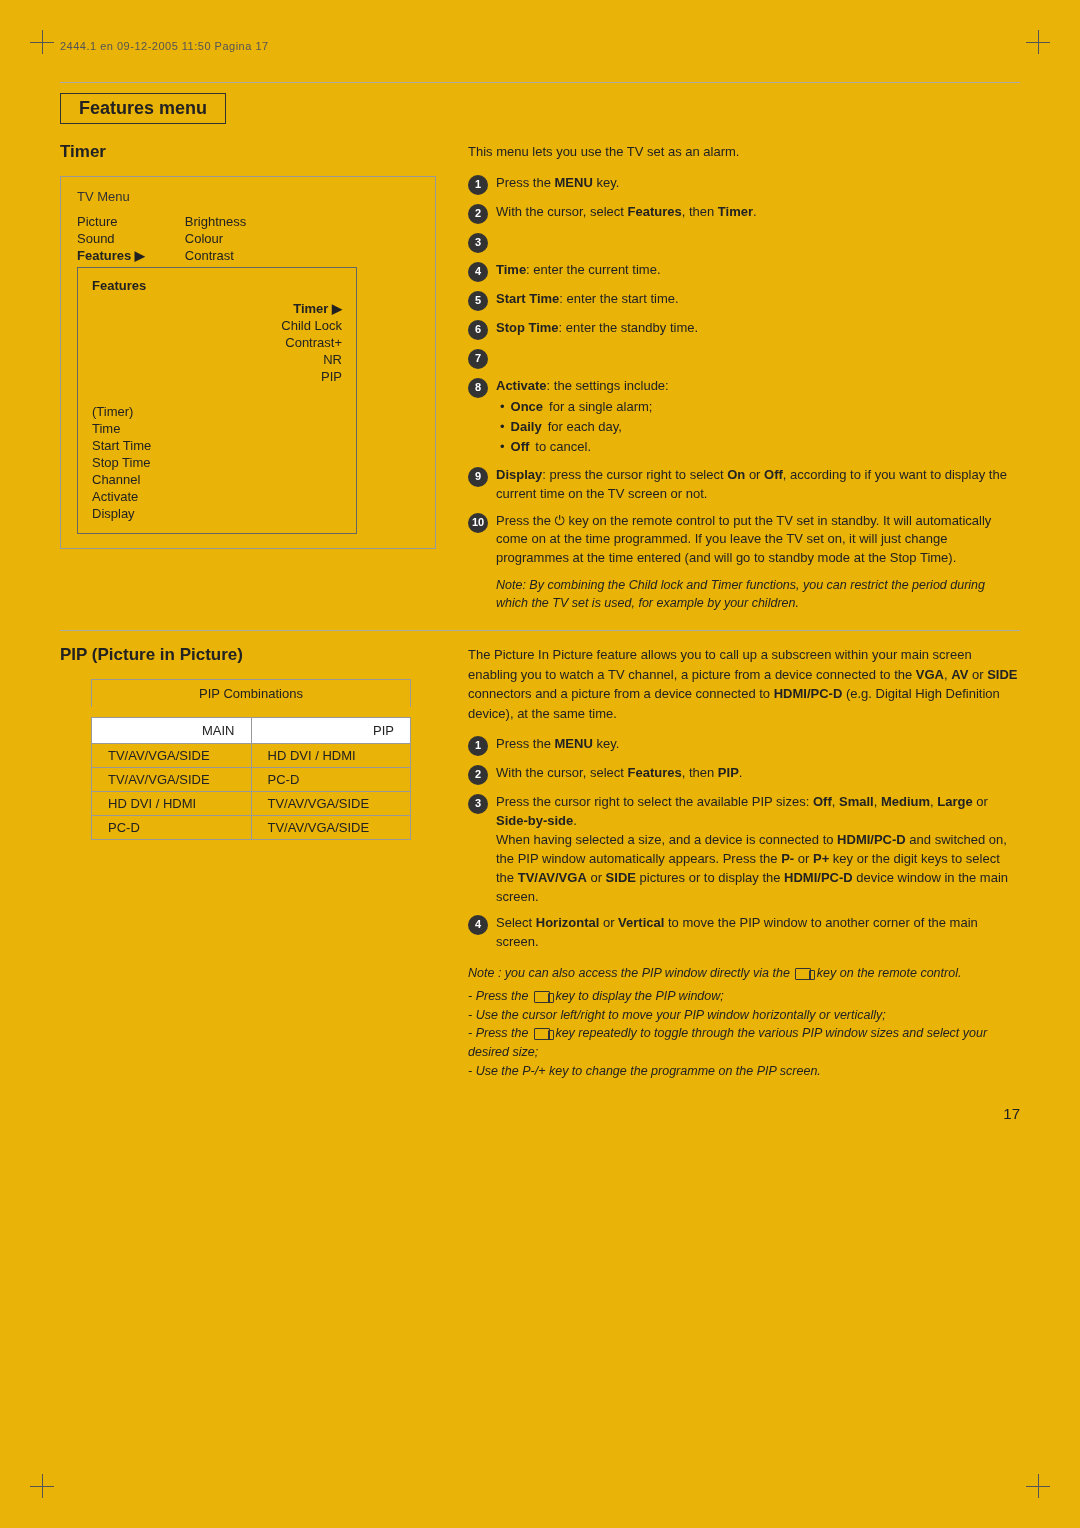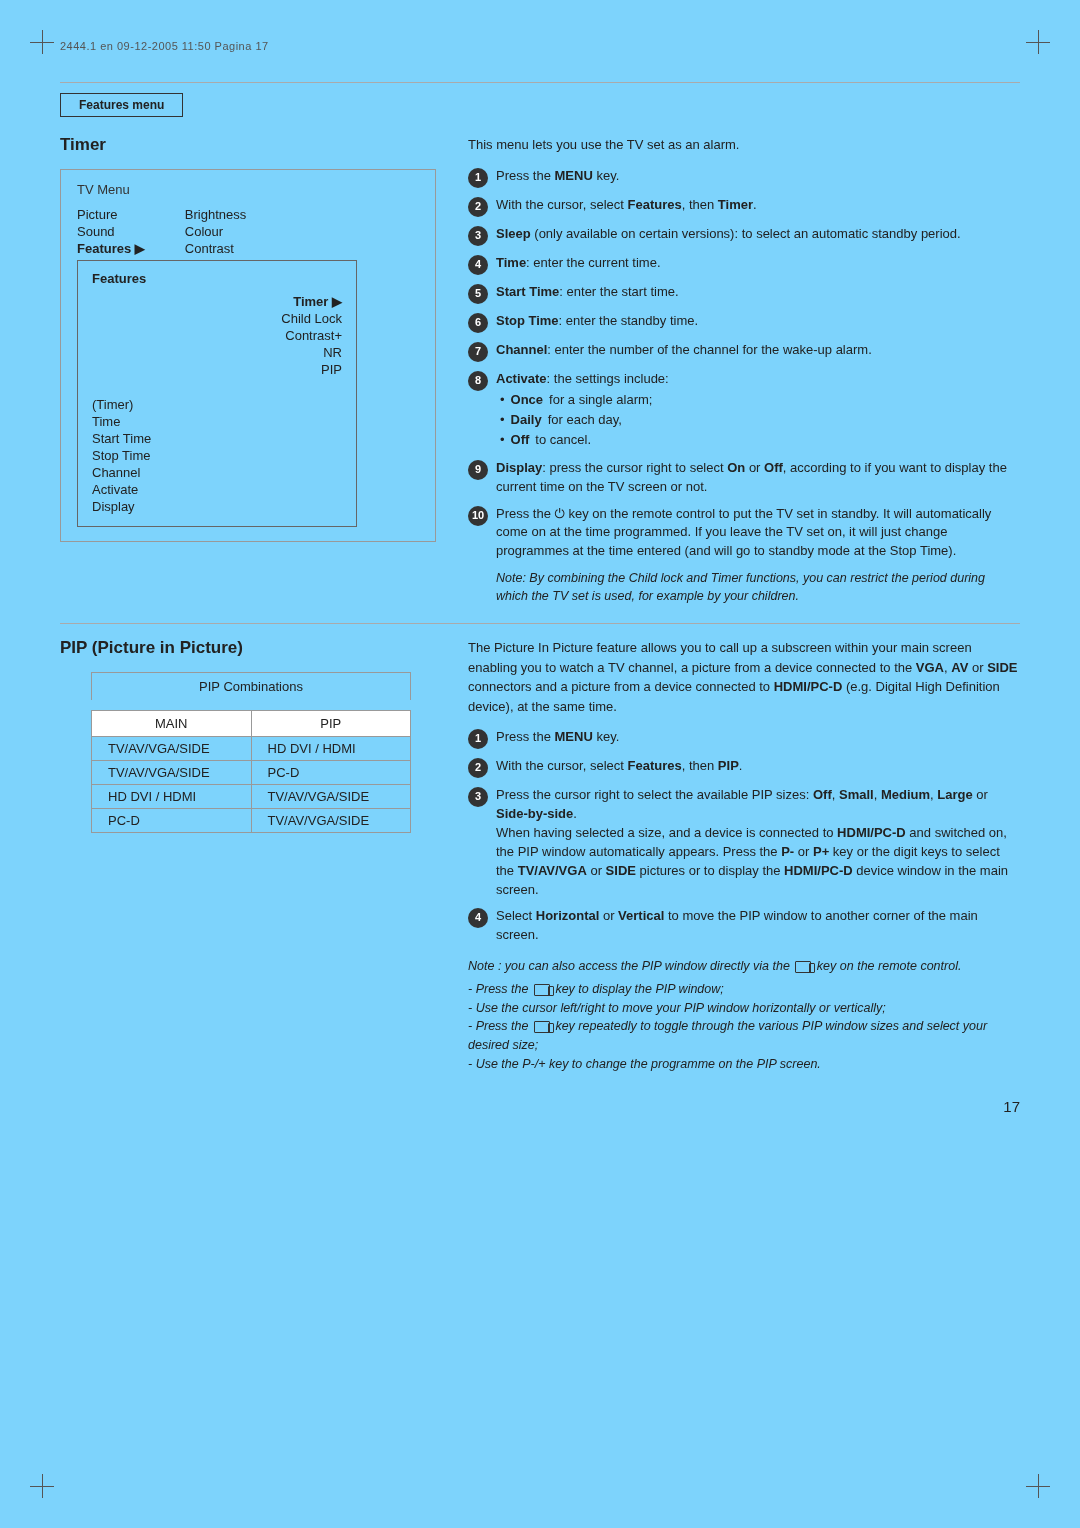--- a/index.html
+++ b/index.html
@@ -17,7 +17,7 @@
     .page {
       width: 1080px;
       min-height: 1528px;
-      background: #7dd3fc;
+      background: #eab308;
       padding: 40px 60px 40px 60px;
       position: relative;
     }

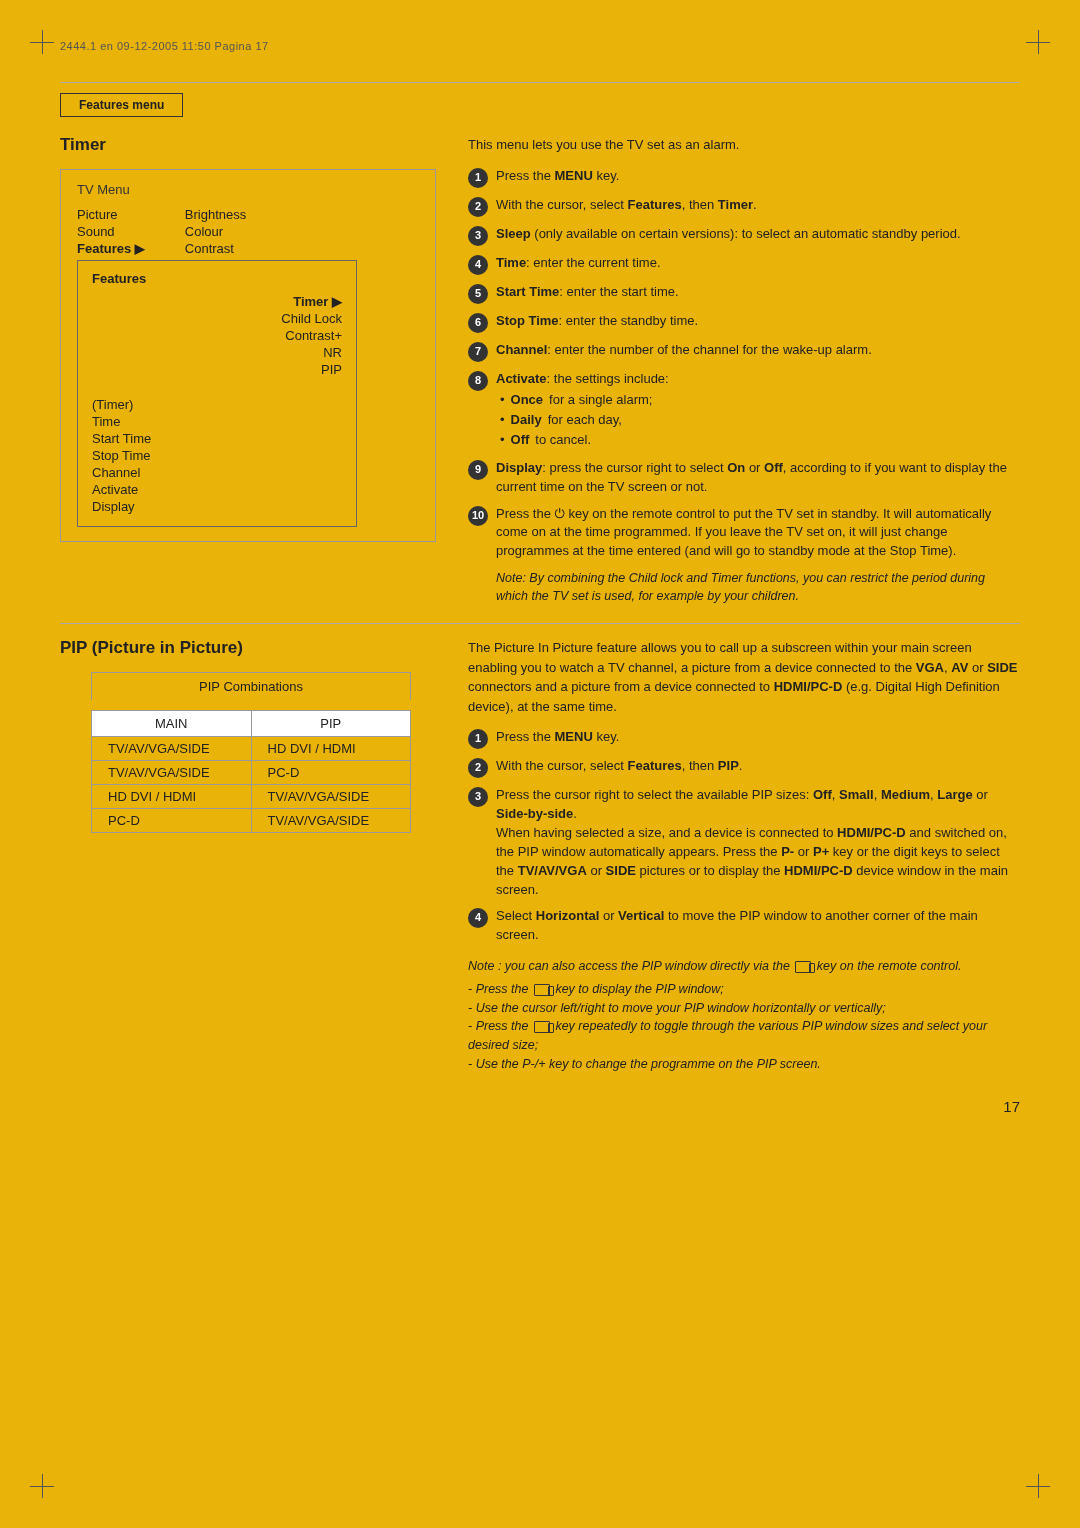--- a/index.html
+++ b/index.html
@@ -42,7 +42,7 @@
       display: inline-block;
       border: 1.5px solid #333;
       padding: 4px 18px;
-      font-size: 12px;
+      font-size: 18px;
       font-weight: bold;
       margin-bottom: 18px;
     }

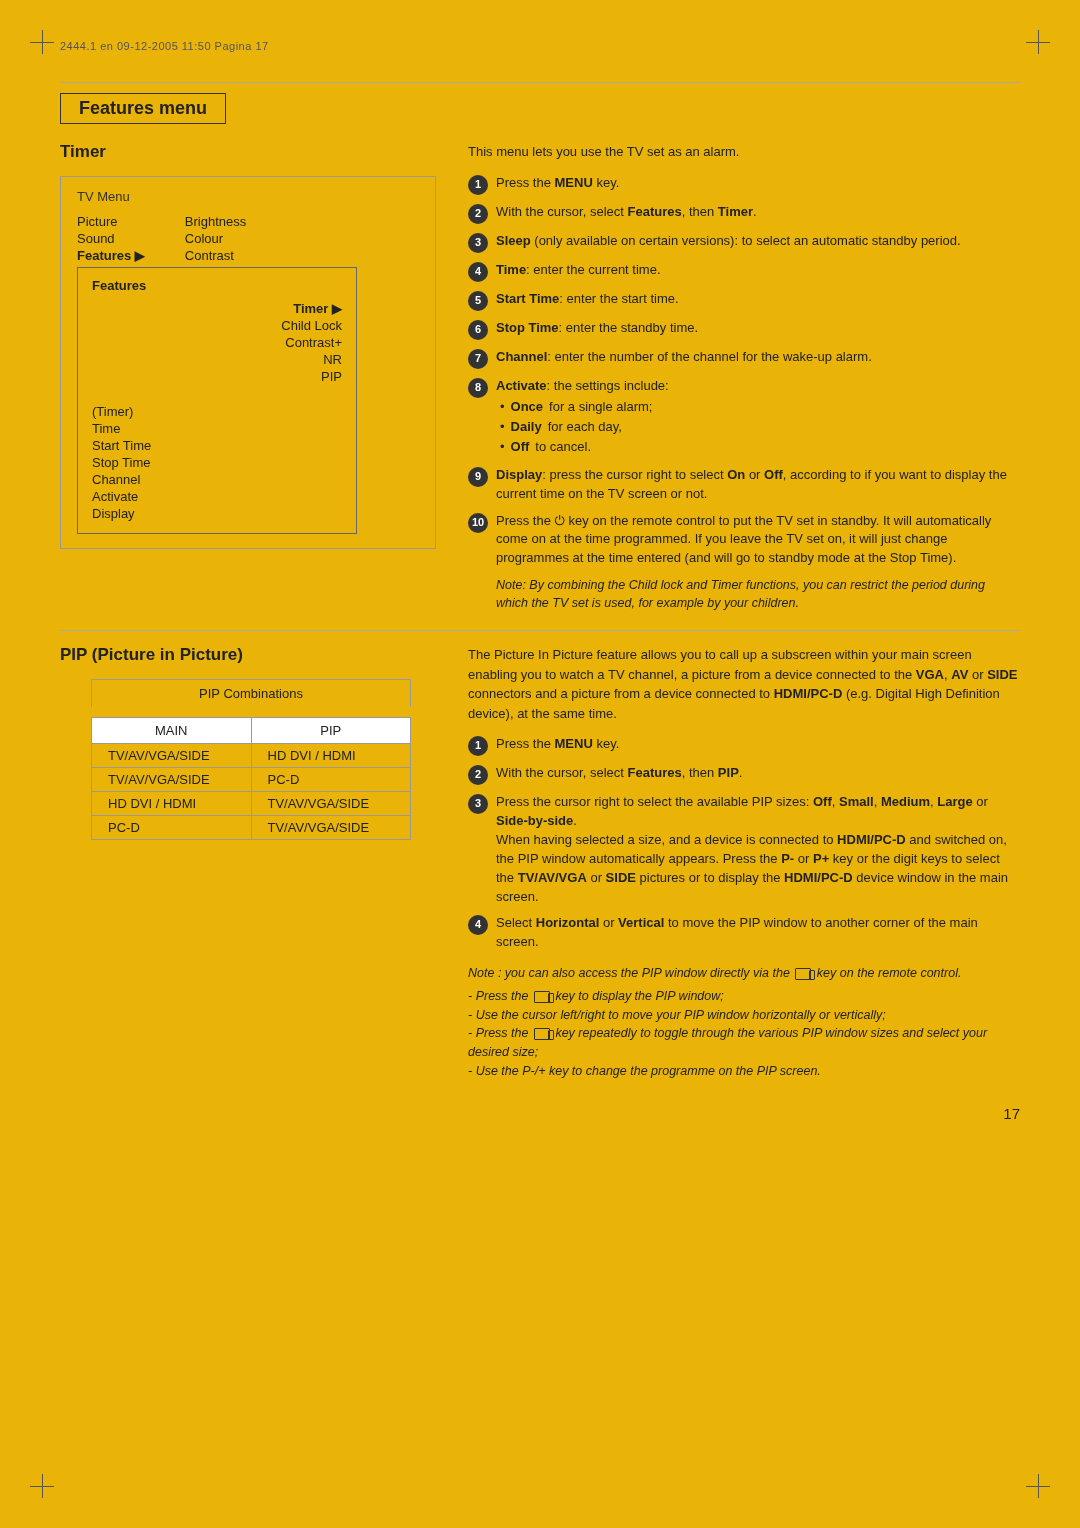--- a/index.html
+++ b/index.html
@@ -394,7 +394,6 @@
 
         <li>
           <span class="step-num">3</span>
-          <span class="step-text"><b>Sleep</b> (only available on certain versions): to select an automatic standby period.</span>
         </li>
 
         <li>

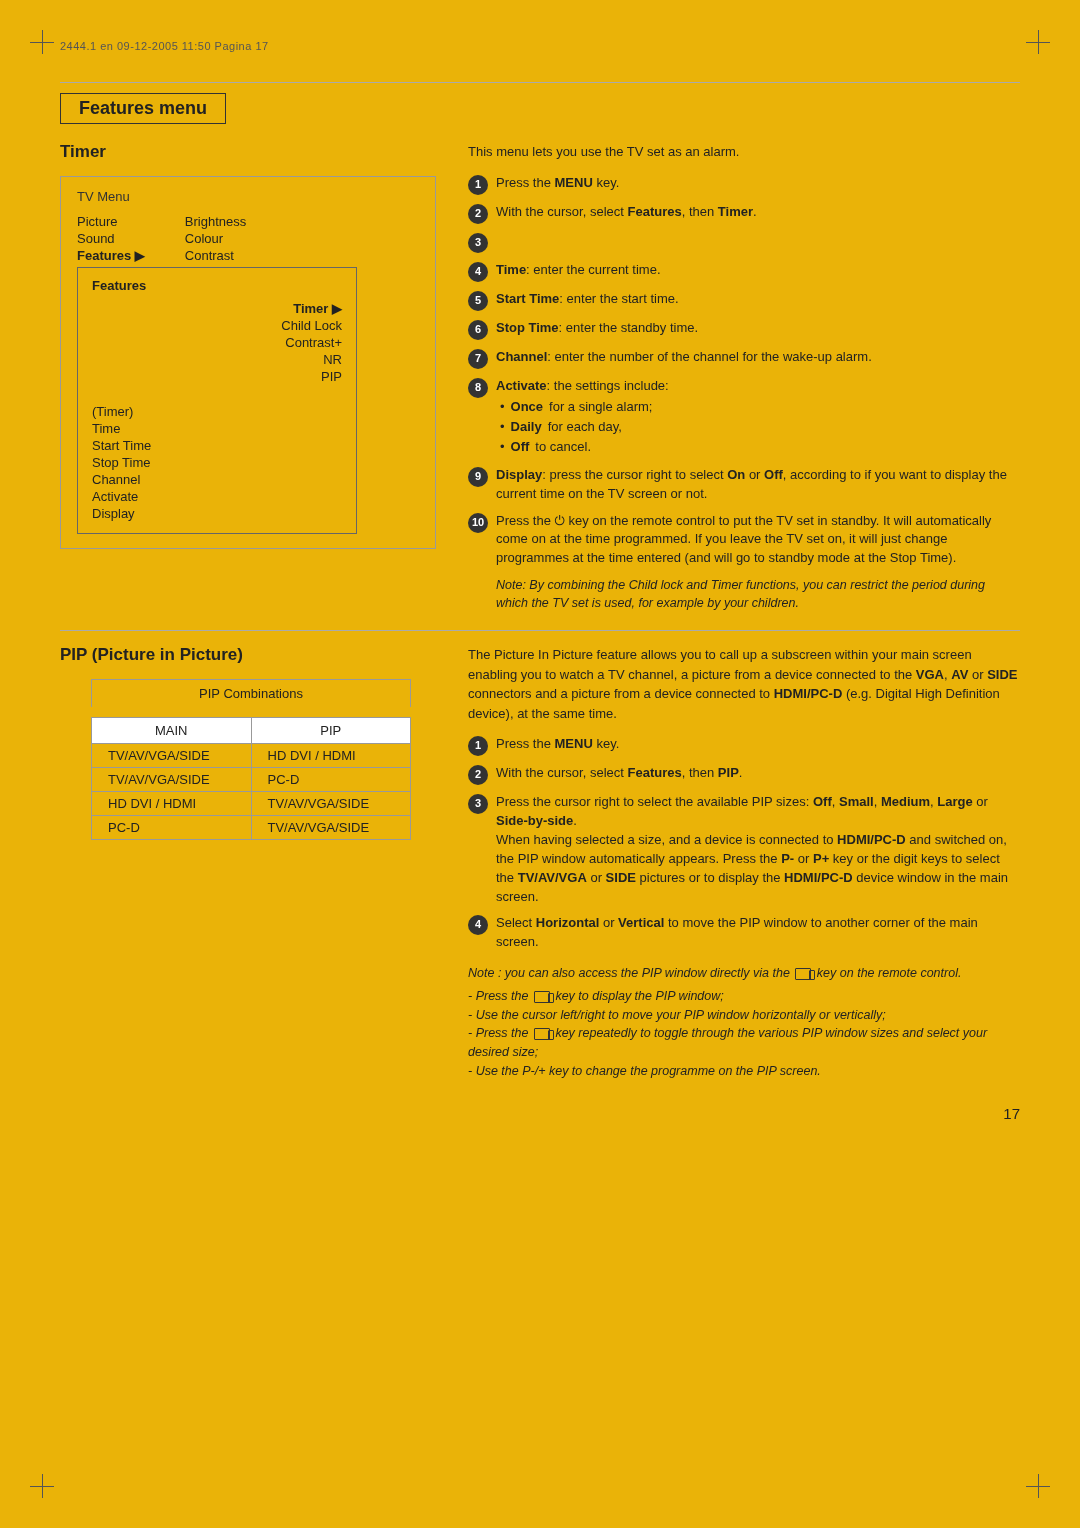--- a/index.html
+++ b/index.html
@@ -413,7 +413,6 @@
 
         <li>
           <span class="step-num">7</span>
-          <span class="step-text"><b>Channel</b>: enter the number of the channel for the wake-up alarm.</span>
         </li>
 
         <li>

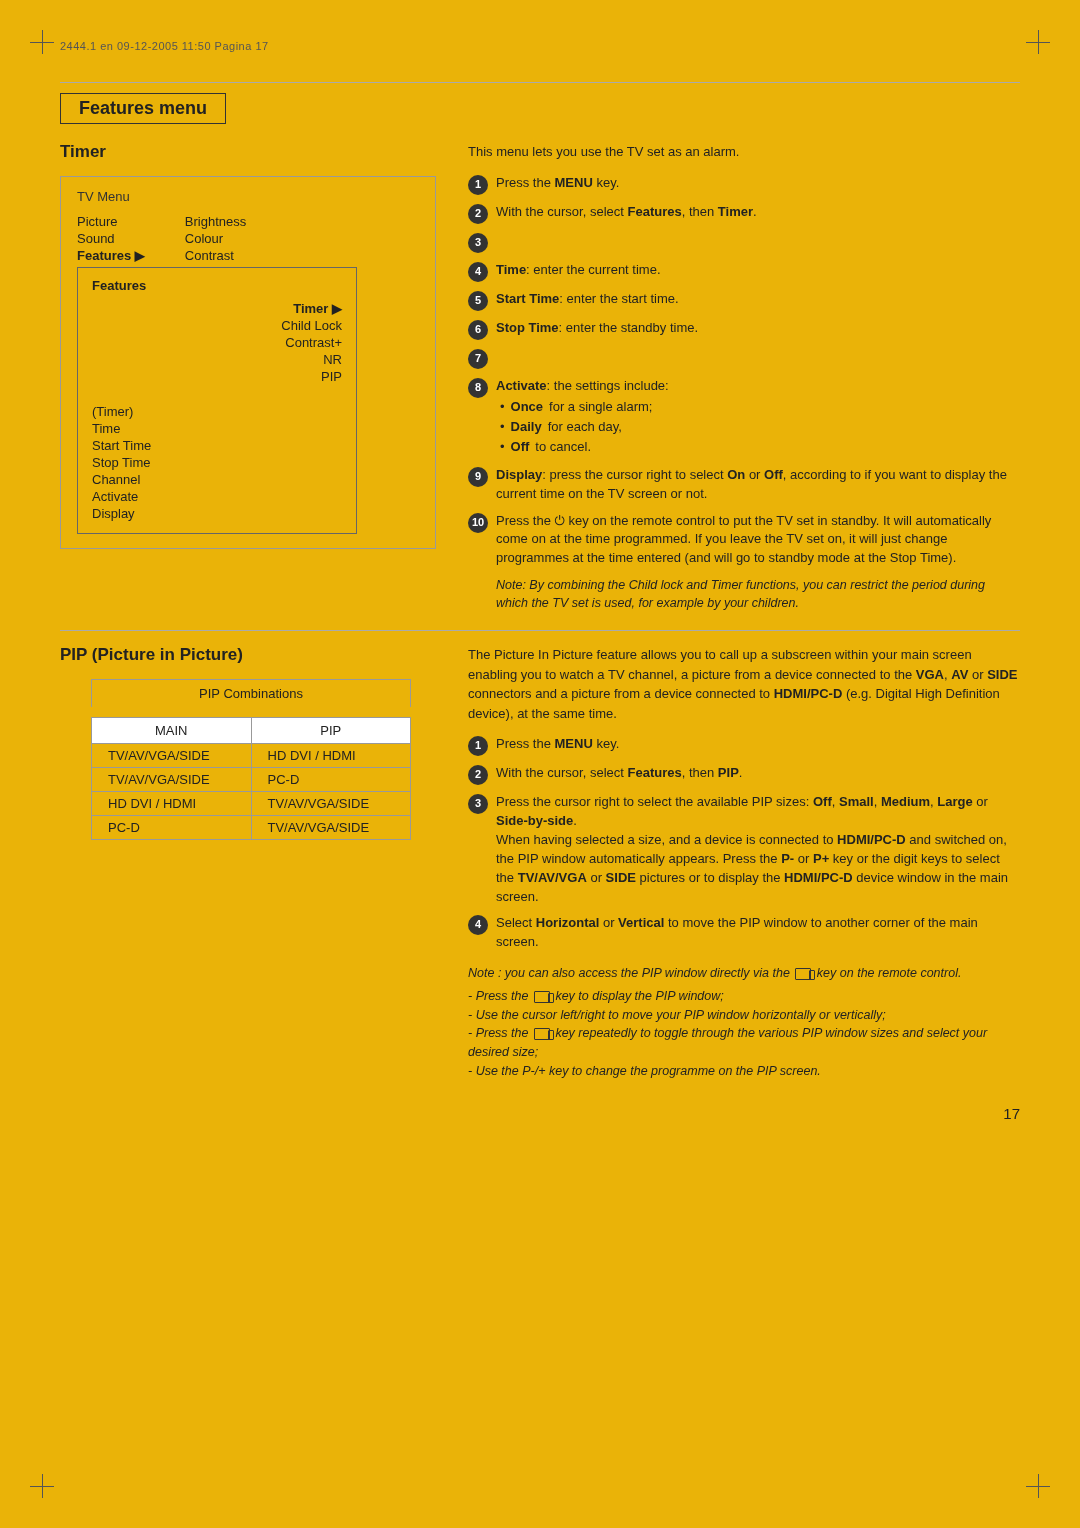--- a/index.html
+++ b/index.html
@@ -219,7 +219,7 @@
     .pip-table th {
       border: 1.5px solid #999;
       padding: 5px 16px;
-      text-align: center;
+      text-align: right;
       font-weight: normal;
       background: #fff;
     }

